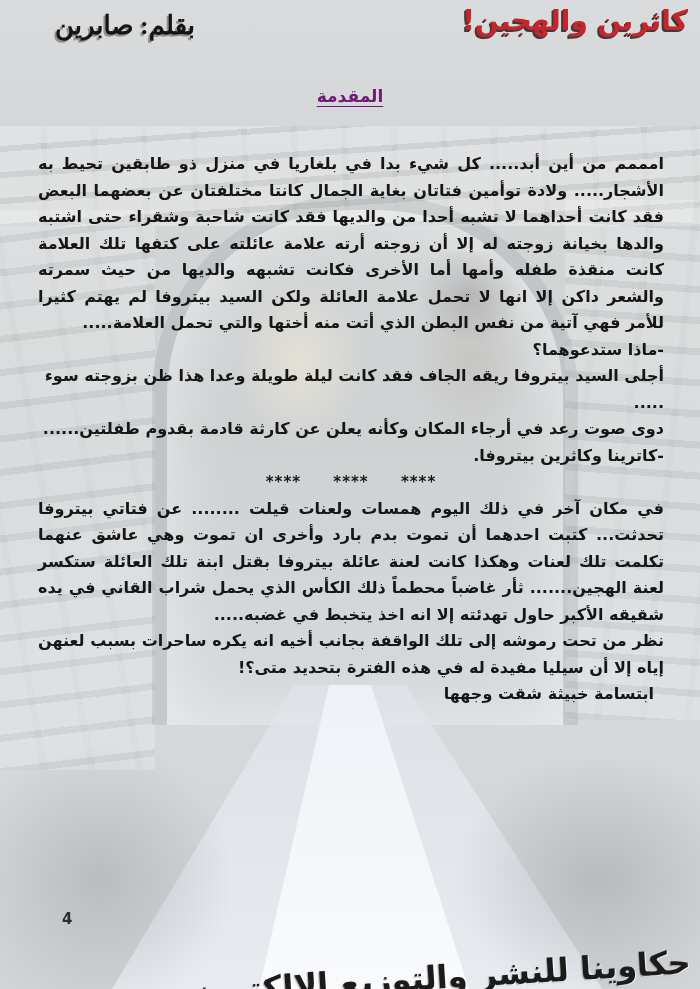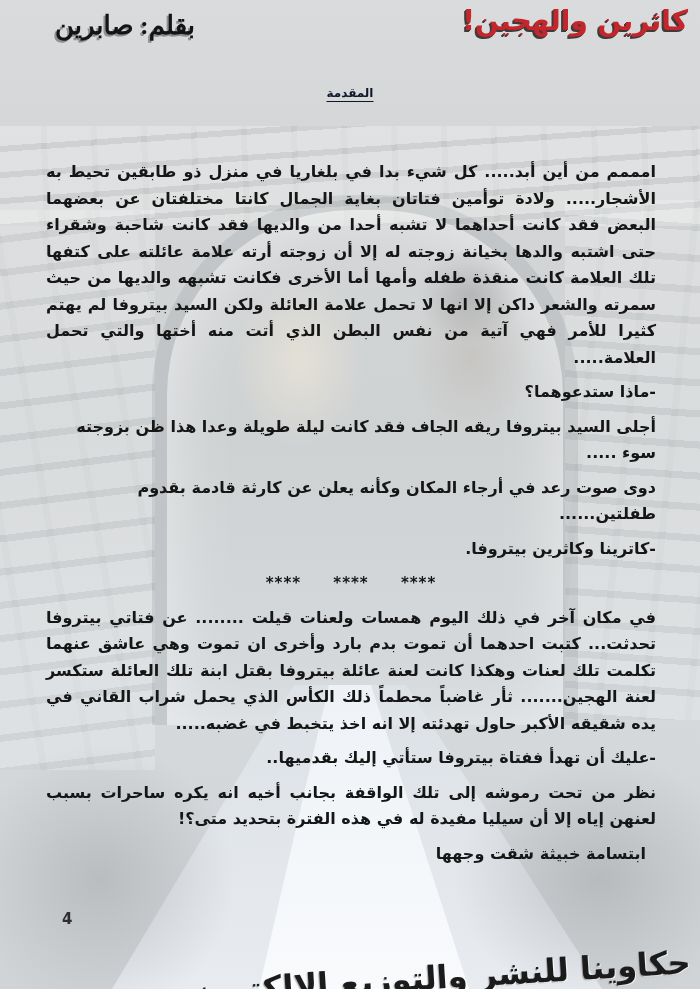--- a/index.html
+++ b/index.html
@@ -51,7 +51,7 @@
     font-size:26px;font-weight:bold;color:#141414;
     text-shadow:-2px 2px 0 rgba(135,135,135,.9);font-family:Liberation Serif, serif;}
   .heading{position:absolute;top:86px;left:0;width:100%;text-align:center;
-    font-size:12px;font-weight:bold;color:#0f172a;
+    font-size:17px;font-weight:bold;color:#701a75;
     text-decoration:underline;text-underline-offset:4px;}
   .body-text{position:absolute;top:151px;right:36px;left:38px;direction:rtl;
     font-size:16px;line-height:26.5px;font-weight:bold;color:#161616;}

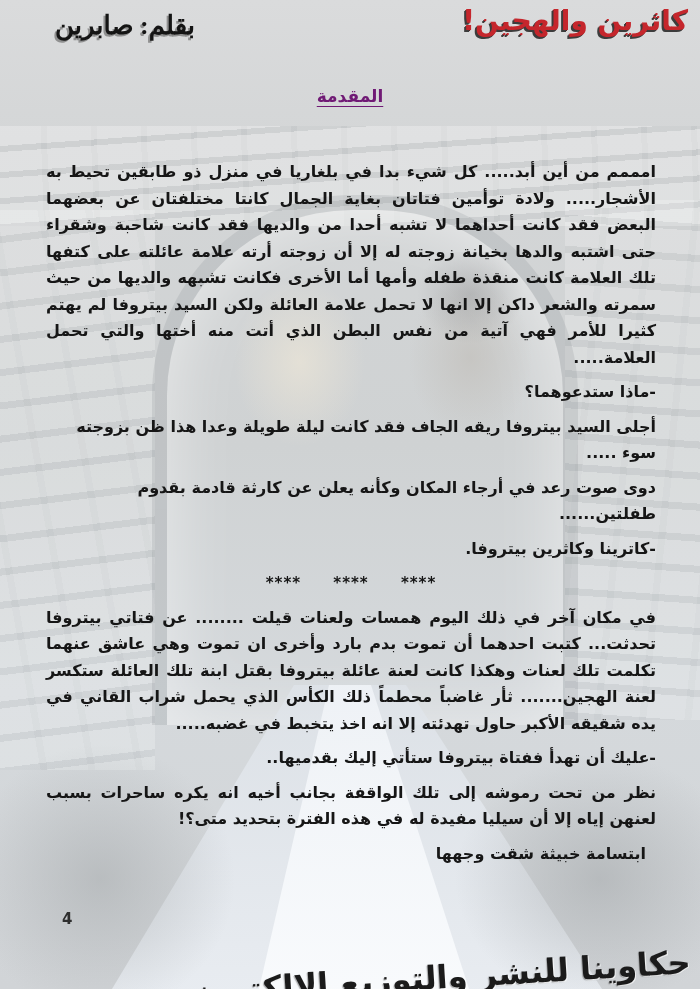--- a/index.html
+++ b/index.html
@@ -55,7 +55,7 @@
     text-decoration:underline;text-underline-offset:4px;}
   .body-text{position:absolute;top:151px;right:36px;left:38px;direction:rtl;
     font-size:16px;line-height:26.5px;font-weight:bold;color:#161616;}
-  .body-text p{margin:8px;}
+  .body-text p{margin:0;}
   .justify{text-align:justify;}
   .rightal{text-align:right;}
   .sep{text-align:center;word-spacing:26px;font-size:15px;letter-spacing:1px;}

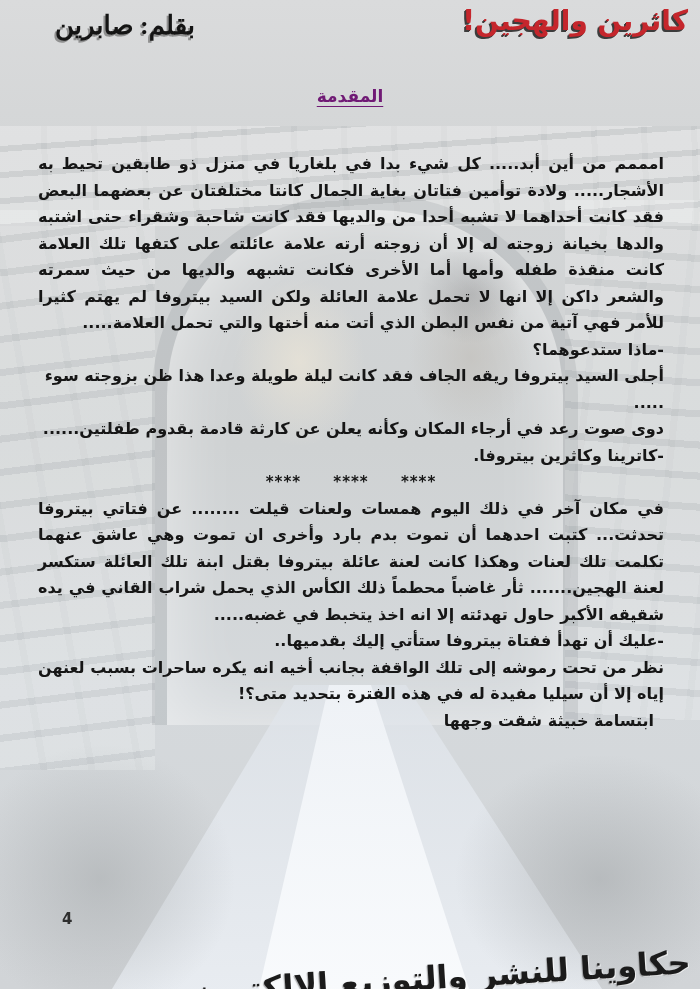--- a/index.html
+++ b/index.html
@@ -101,7 +101,6 @@
     <p class="rightal m3">-كاترينا وكاثرين بيتروفا.</p>
     <p class="sep m5">**** **** ****</p>
     <p class="justify m6">في مكان آخر في ذلك اليوم همسات ولعنات قيلت ........ عن فتاتي بيتروفا تحدثت... كتبت احدهما أن تموت بدم بارد وأخرى ان تموت وهي عاشق عنهما تكلمت تلك لعنات وهكذا كانت لعنة عائلة بيتروفا بقتل ابنة تلك العائلة ستكسر لعنة الهجين....... ثأر غاضباً محطماً ذلك الكأس الذي يحمل شراب القاني في يده شقيقه الأكبر حاول تهدئته إلا انه اخذ يتخبط في غضبه.....</p>
-    <p class="rightal m7">-عليك أن تهدأ ففتاة بيتروفا ستأتي إليك بقدميها..</p>
     <p class="justify m8">نظر من تحت رموشه إلى تلك الواقفة بجانب أخيه انه يكره ساحرات بسبب لعنهن إياه إلا أن سيليا مفيدة له في هذه الفترة بتحديد متى؟!</p>
     <p class="rightal m9 ind-a">ابتسامة خبيثة شقت وجهها</p>
   </div>

